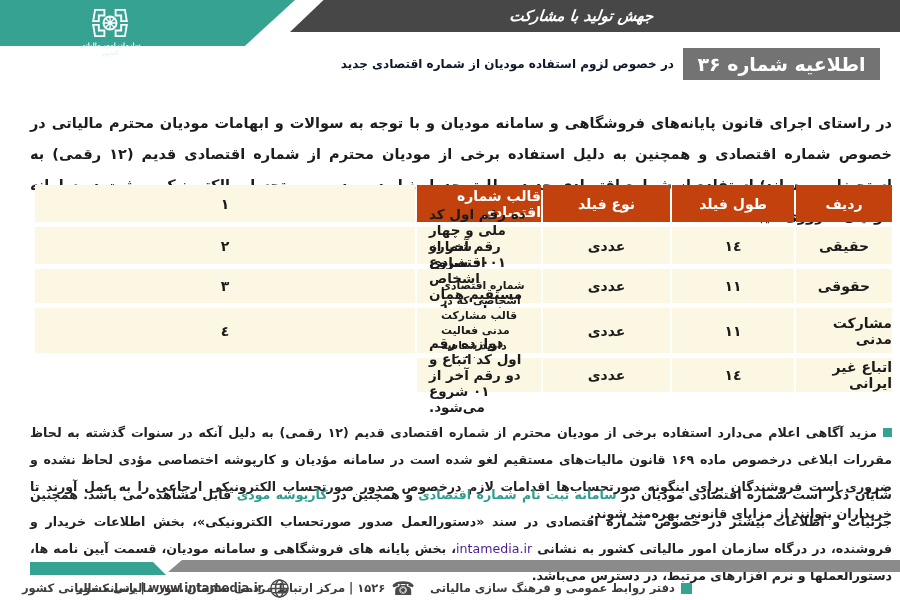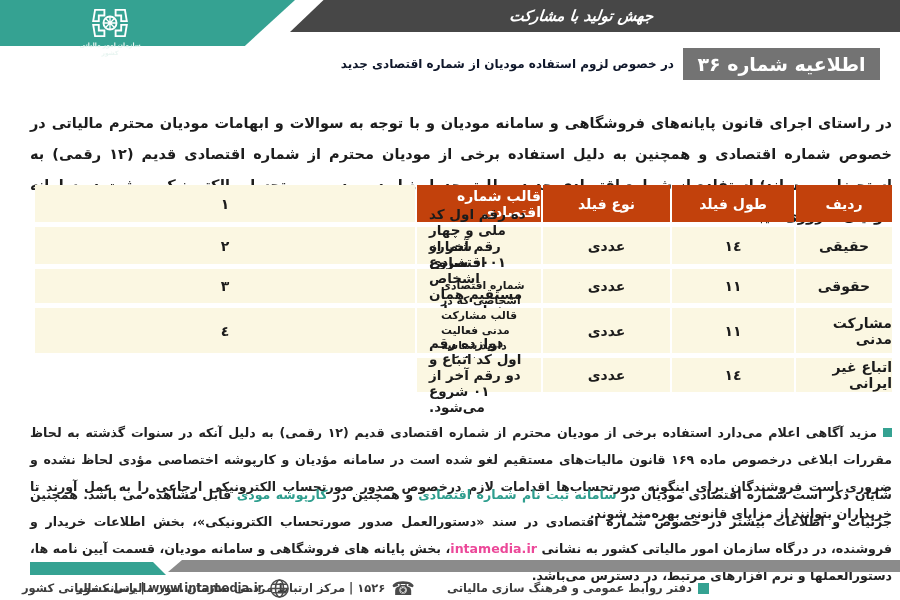--- a/index.html
+++ b/index.html
@@ -32,7 +32,7 @@
   .note2{top:468px;}
   .sq-bullet{display:inline-block;width:9px;height:9px;background:#35a292;margin-left:6px;vertical-align:baseline;}
   .hl{color:#2e9e8e;}
-  .url{font-weight:bold;color:#ec4899;}
+  .url{font-weight:normal;color:#4c1d95;}
   
   .table{position:absolute;top:185px;right:8px;left:35px;display:grid;
     grid-template-columns:96px 122px 127px 124px 1fr;

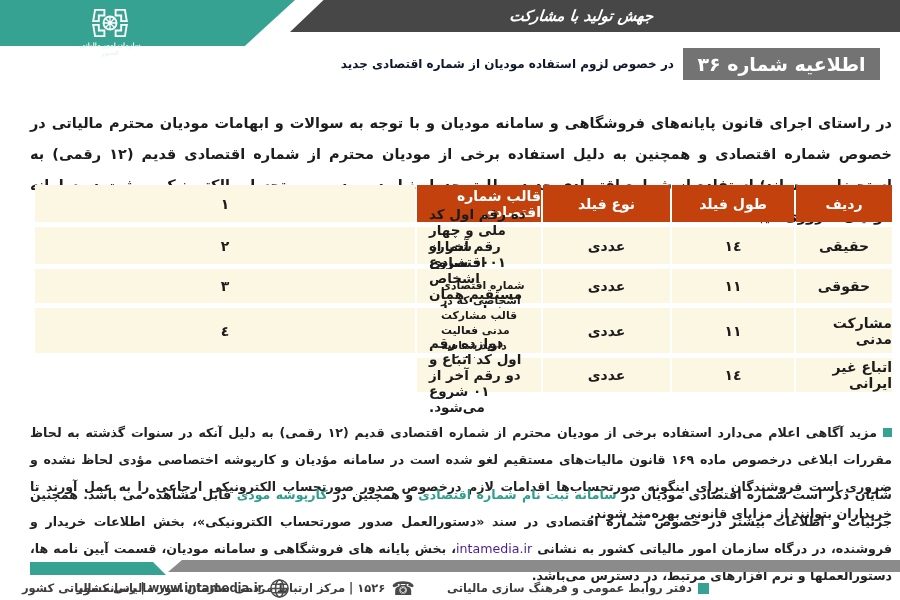--- a/index.html
+++ b/index.html
@@ -49,7 +49,7 @@
     clip-path:polygon(0 0,calc(100% - 13px) 0,100% 100%,0 100%);}
   .ftr-item{position:absolute;top:577px;height:22px;display:flex;align-items:center;gap:6px;
     font-size:11.5px;color:#3c3c3c;white-space:nowrap;}
-  .ftr-dept{right:191px;}
+  .ftr-dept{right:208px;}
   .ftr-phone{right:485px;}
   .ftr-web{left:22px;}
   .dept-sq{width:11px;height:11px;background:#35a292;flex:0 0 auto;}

